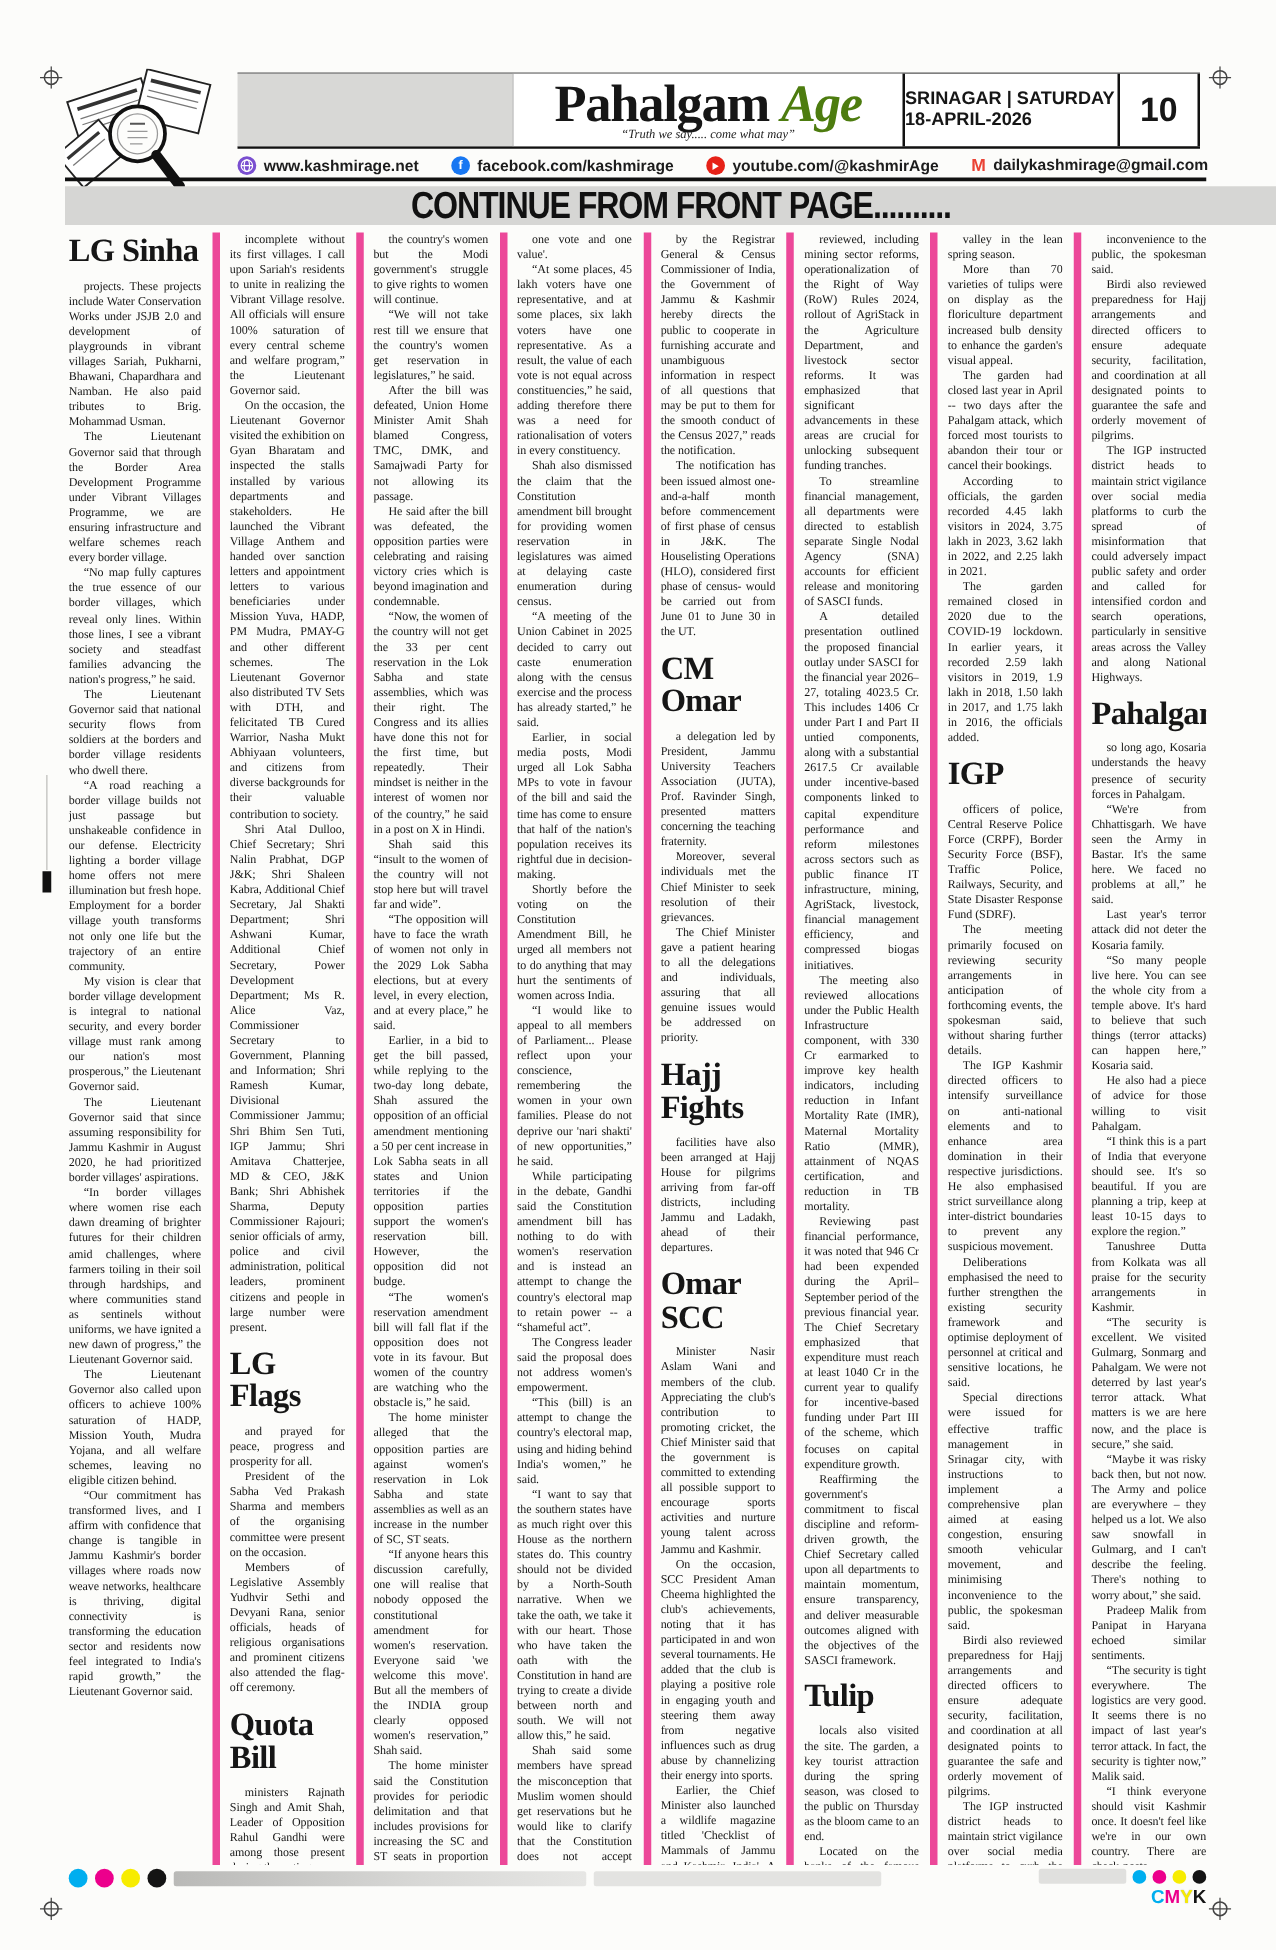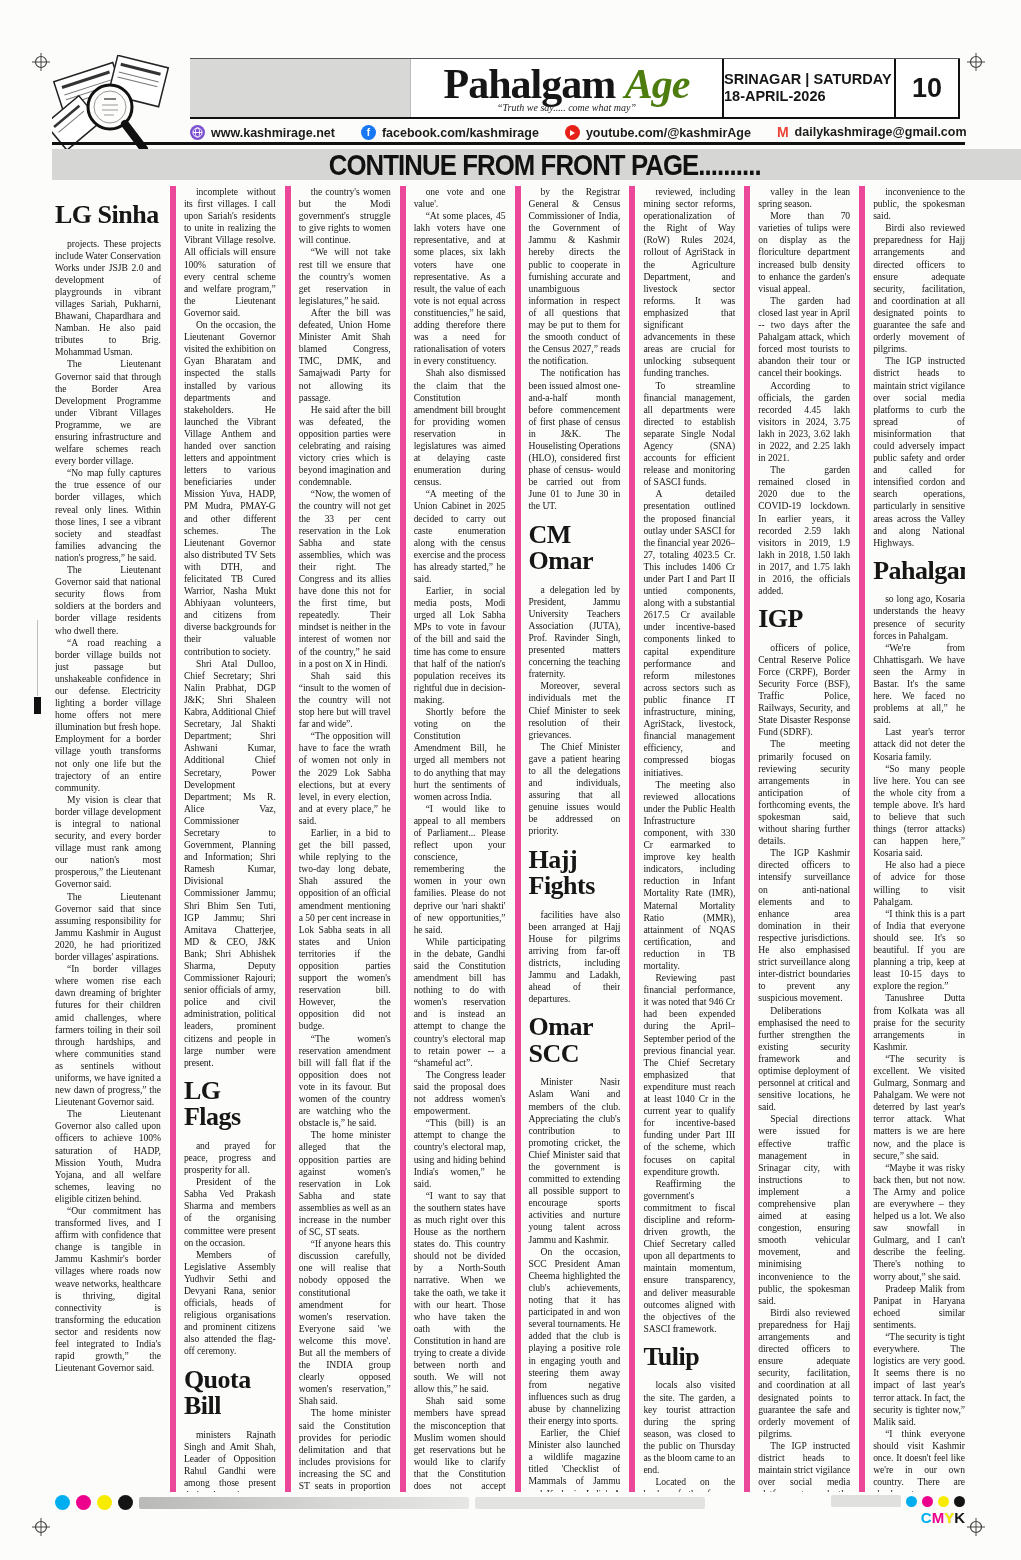--- a/index.html
+++ b/index.html
@@ -39,7 +39,7 @@
   .col{overflow:hidden;height:1306px;}
   .col + .col{border-left:6px solid #ec4899;padding-left:8px;}
   .headline{font-size:26px;font-weight:700;letter-spacing:-0.5px;line-height:1.02;margin:9px 0 9px;text-indent:0;}
-  .col .headline:first-child{margin-top:16px;}
+  .col .headline:first-child{margin-top:2px;}
   .para{margin:0;font-size:9.6px;line-height:12.1px;text-align:justify;text-indent:12px;letter-spacing:-0.05px;}
   
   .fold-mark{position:absolute;left:34px;top:697px;width:7px;height:17px;background:#111;}

